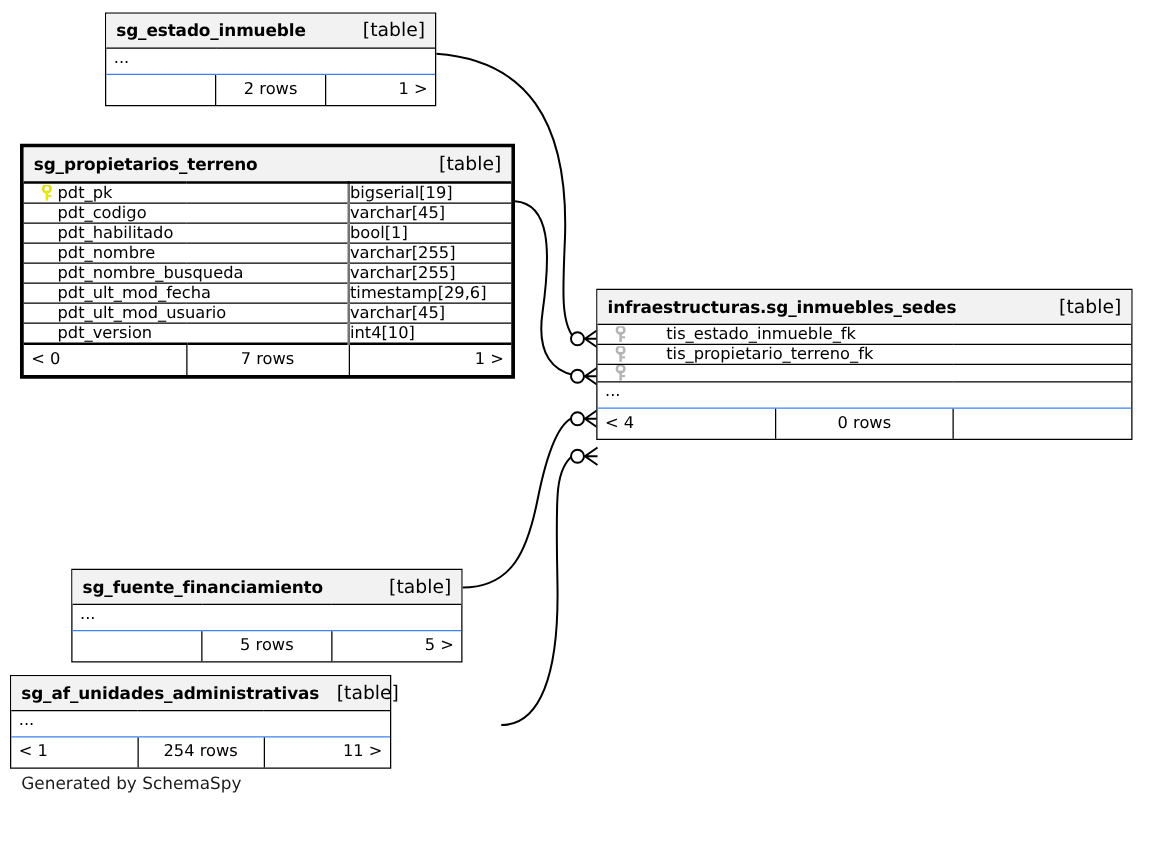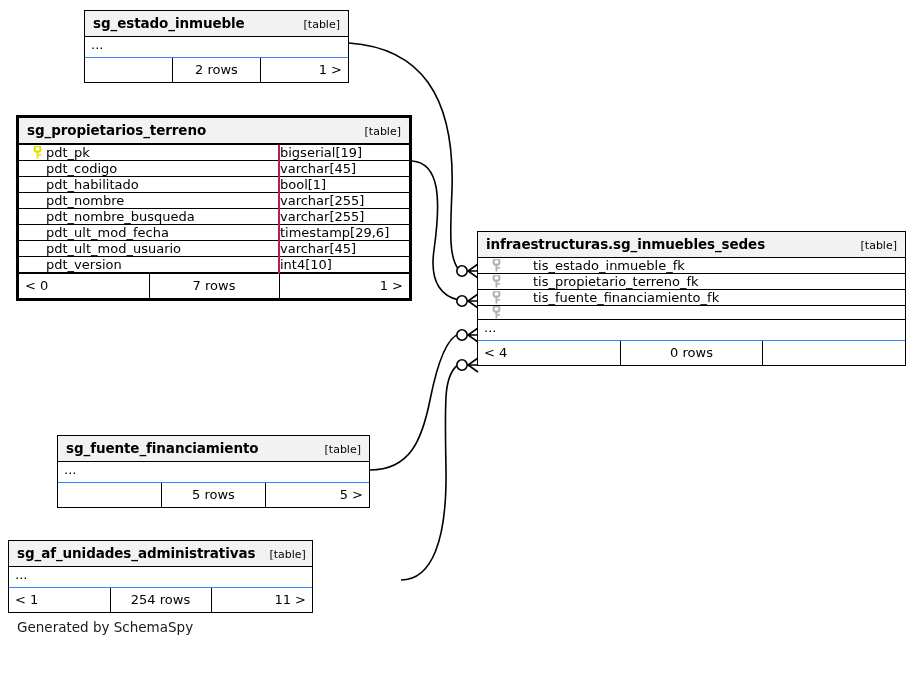--- a/index.html
+++ b/index.html
@@ -72,7 +72,7 @@
     letter-spacing: -0.1px;
   }
   .tbl-kind {
-    font-size: 11px;
+    font-size: 15px;
     font-weight: normal;
     color: #000000;
   }

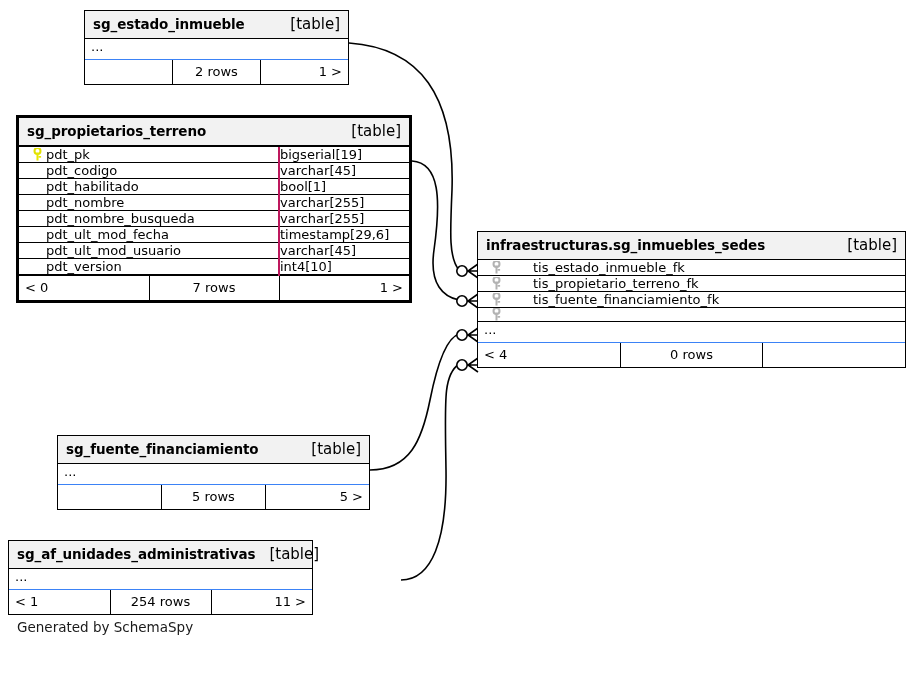--- a/index.html
+++ b/index.html
@@ -98,7 +98,7 @@
     border-left: 1px solid #000000;
   }
   .er-table.emphasis .col-type-cell {
-    border-left: 2px solid #be185d;
+    border-left: 2px solid #737373;
   }
   .name-wrap {
     display: flex;

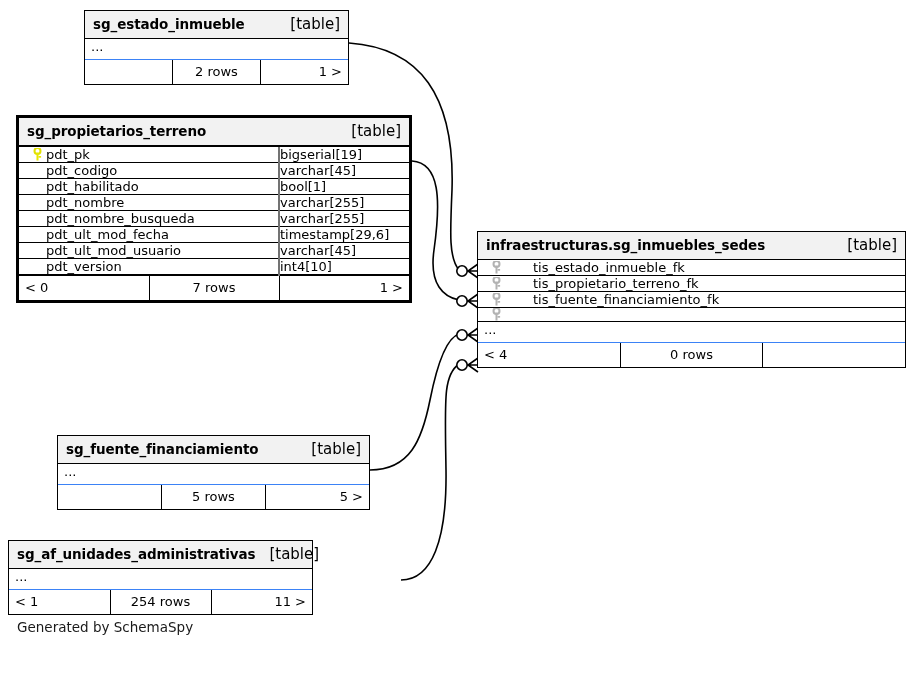--- a/index.html
+++ b/index.html
@@ -360,20 +360,6 @@
                 <rect x="5.5" y="8" width="2.6" height="1.7" fill="#b3b3b3"></rect>
               </svg>
             </span>
-            <span class="indent-fk">tis_fuente_financiamiento_fk</span>
-          </span>
-        </td>
-      </tr>
-      <tr class="col-row">
-        <td colspan="3" class="col-name-cell">
-          <span class="name-wrap">
-            <span class="key-slot">
-              <svg width="9" height="13" viewBox="0 0 9 13" xmlns="http://www.w3.org/2000/svg">
-                <circle cx="4.5" cy="3" r="3" fill="none" stroke="#b3b3b3" stroke-width="2"></circle>
-                <rect x="3.5" y="4.5" width="2" height="8" fill="#b3b3b3"></rect>
-                <rect x="5.5" y="8" width="2.6" height="1.7" fill="#b3b3b3"></rect>
-              </svg>
-            </span>
           </span>
         </td>
       </tr>

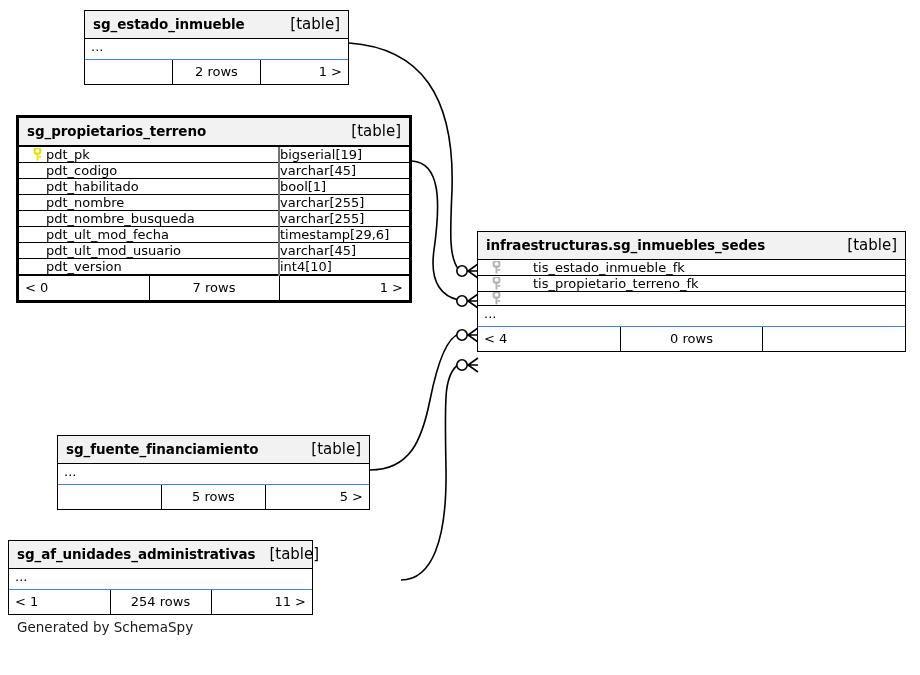--- a/index.html
+++ b/index.html
@@ -141,7 +141,7 @@
   #table-estado_inmueble           { left: 84px;  top: 10px;  width: 265px; }
   #table-propietarios_terreno      { left: 16px;  top: 115px; width: 396px; }
   #table-inmuebles_sedes           { left: 477px; top: 231px; width: 429px; }
-  #table-fuente_financiamiento     { left: 57px;  top: 435px; width: 313px; }
+  #table-fuente_financiamiento     { left: 57px;  top: 455px; width: 313px; }
   #table-unidades_administrativas  { left: 8px;  top: 540px; width: 305px; }
 
   #footer-credit {

